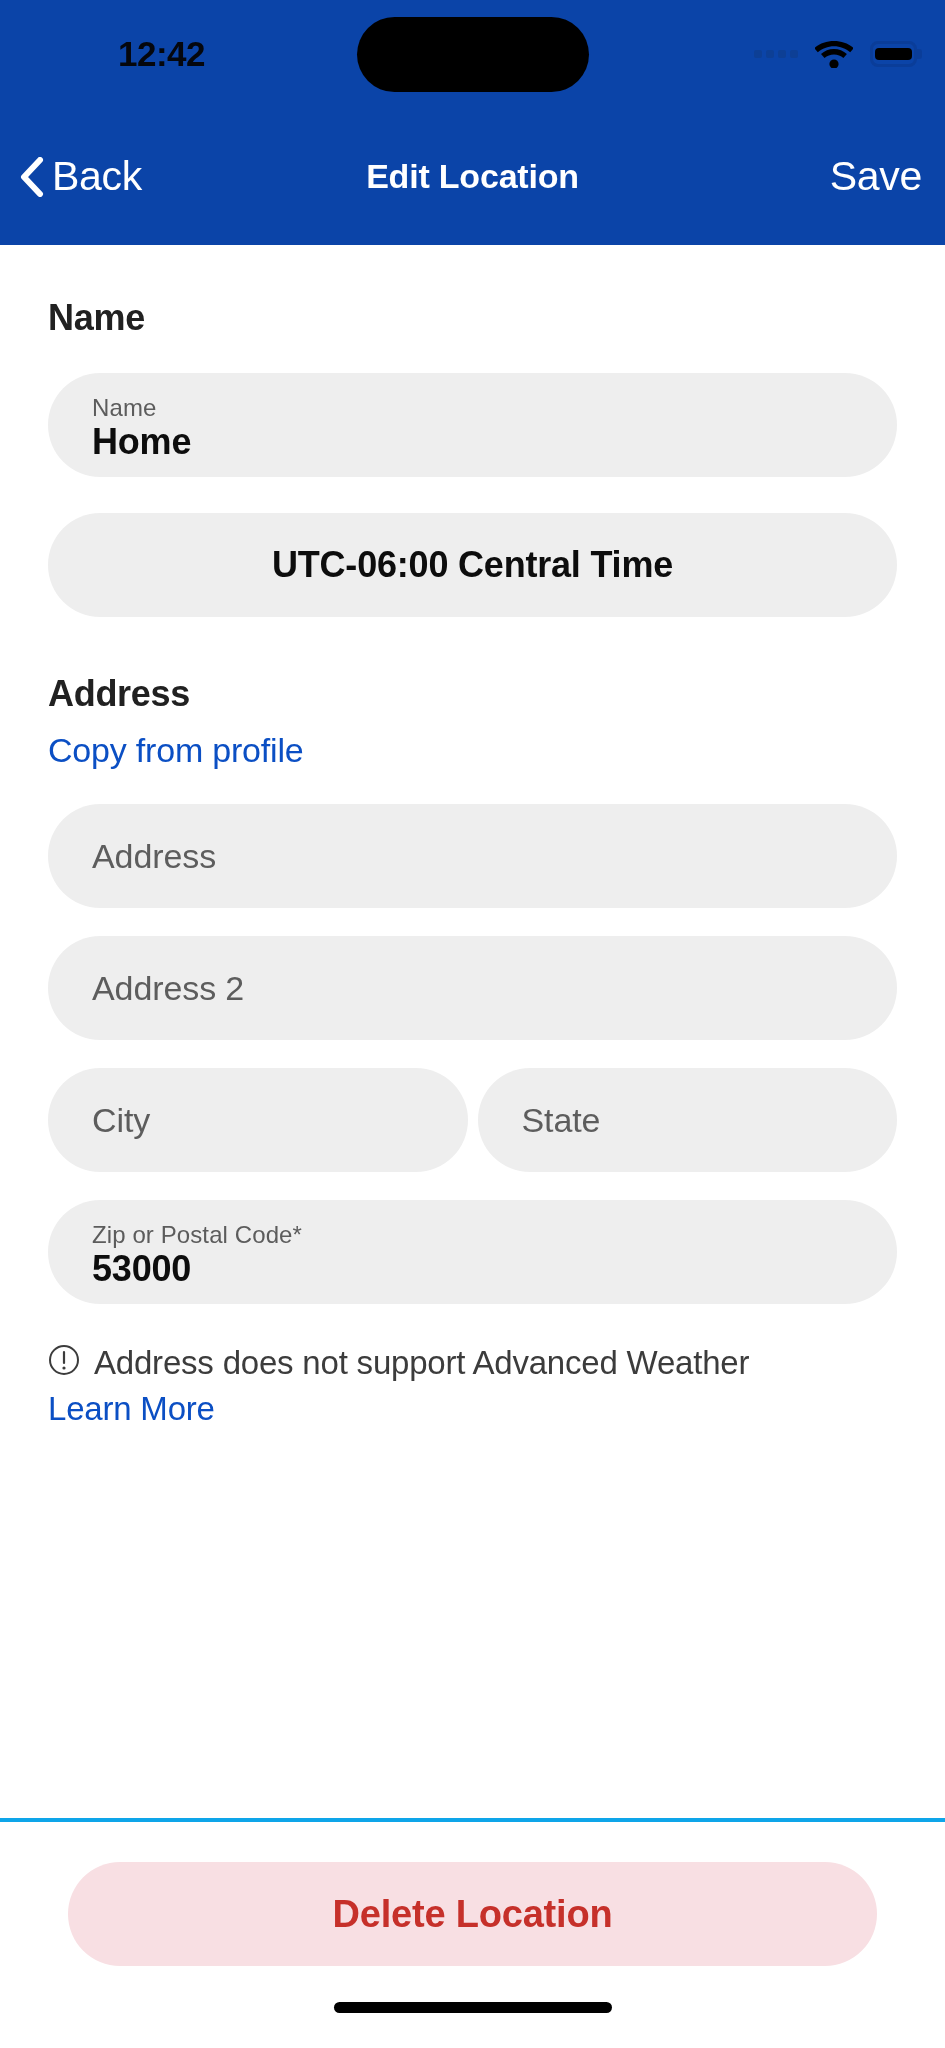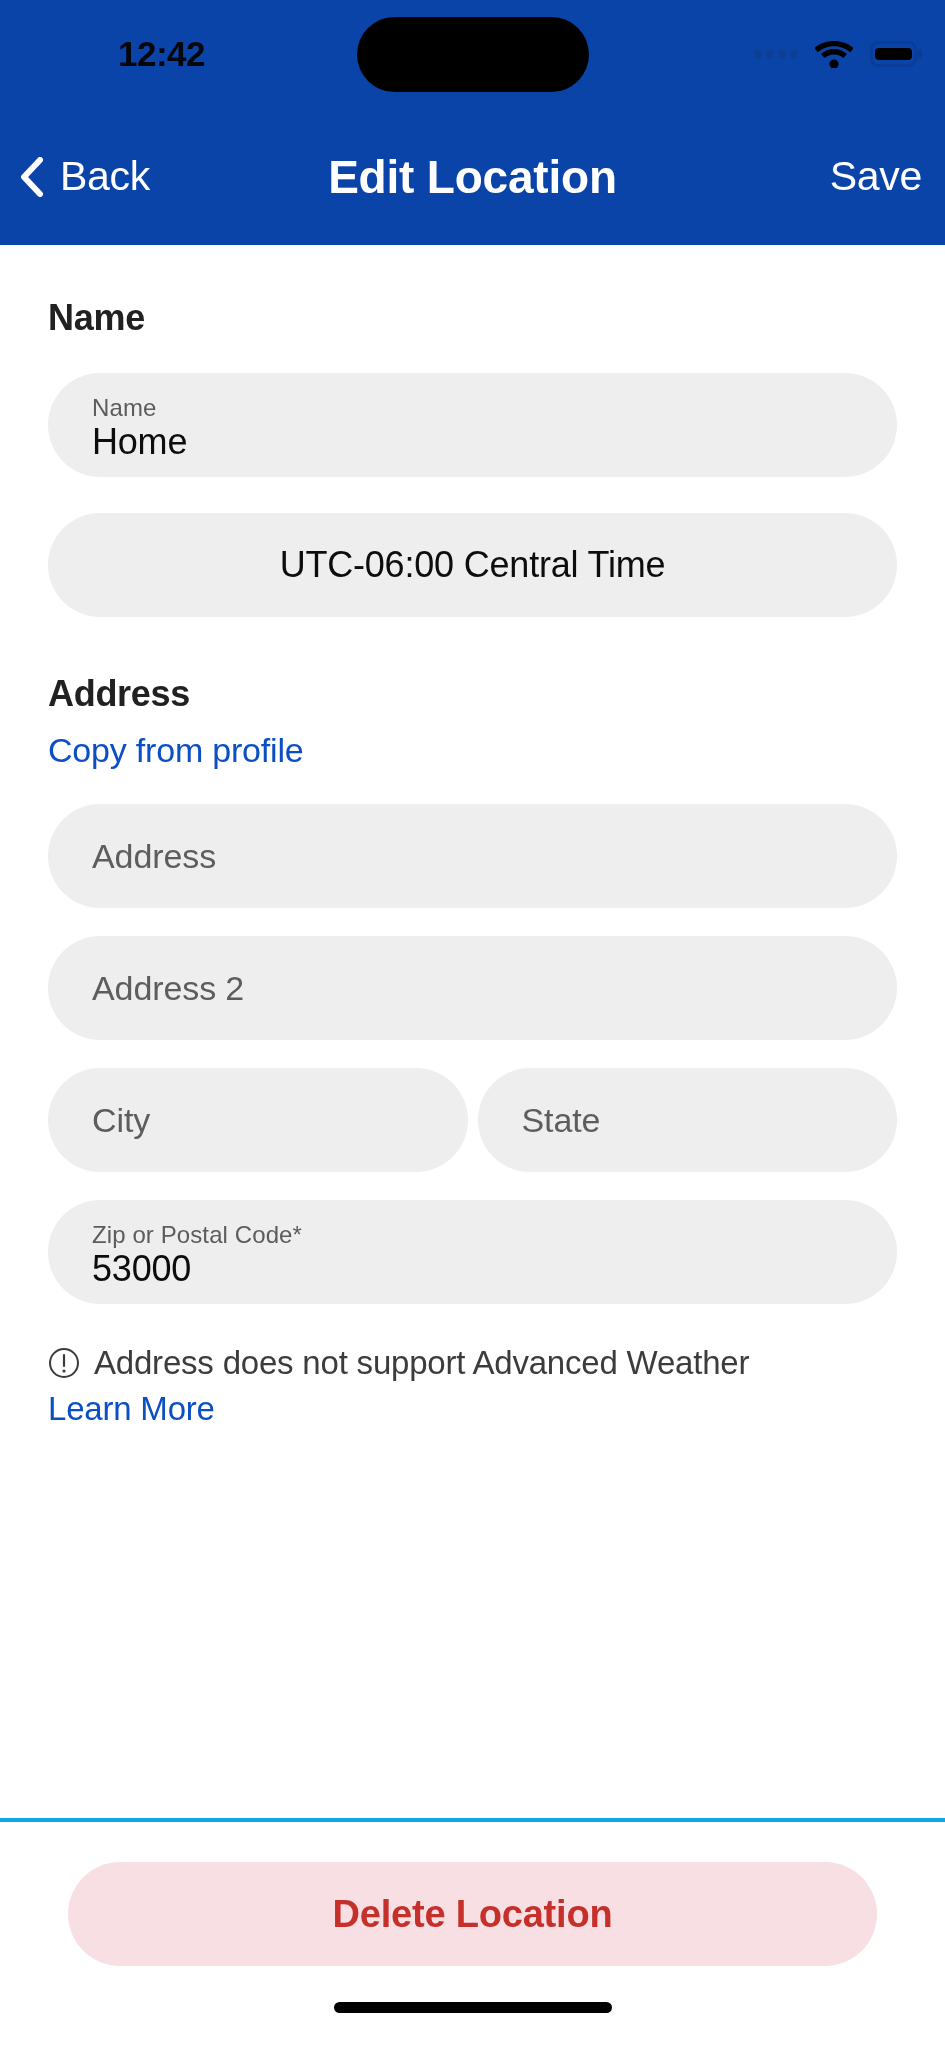--- a/index.html
+++ b/index.html
@@ -105,7 +105,7 @@
     left: 18px;
     display: flex;
     align-items: center;
-    gap: 16px;
+    gap: 8px;
     color: #ffffff;
     cursor: pointer;
   }

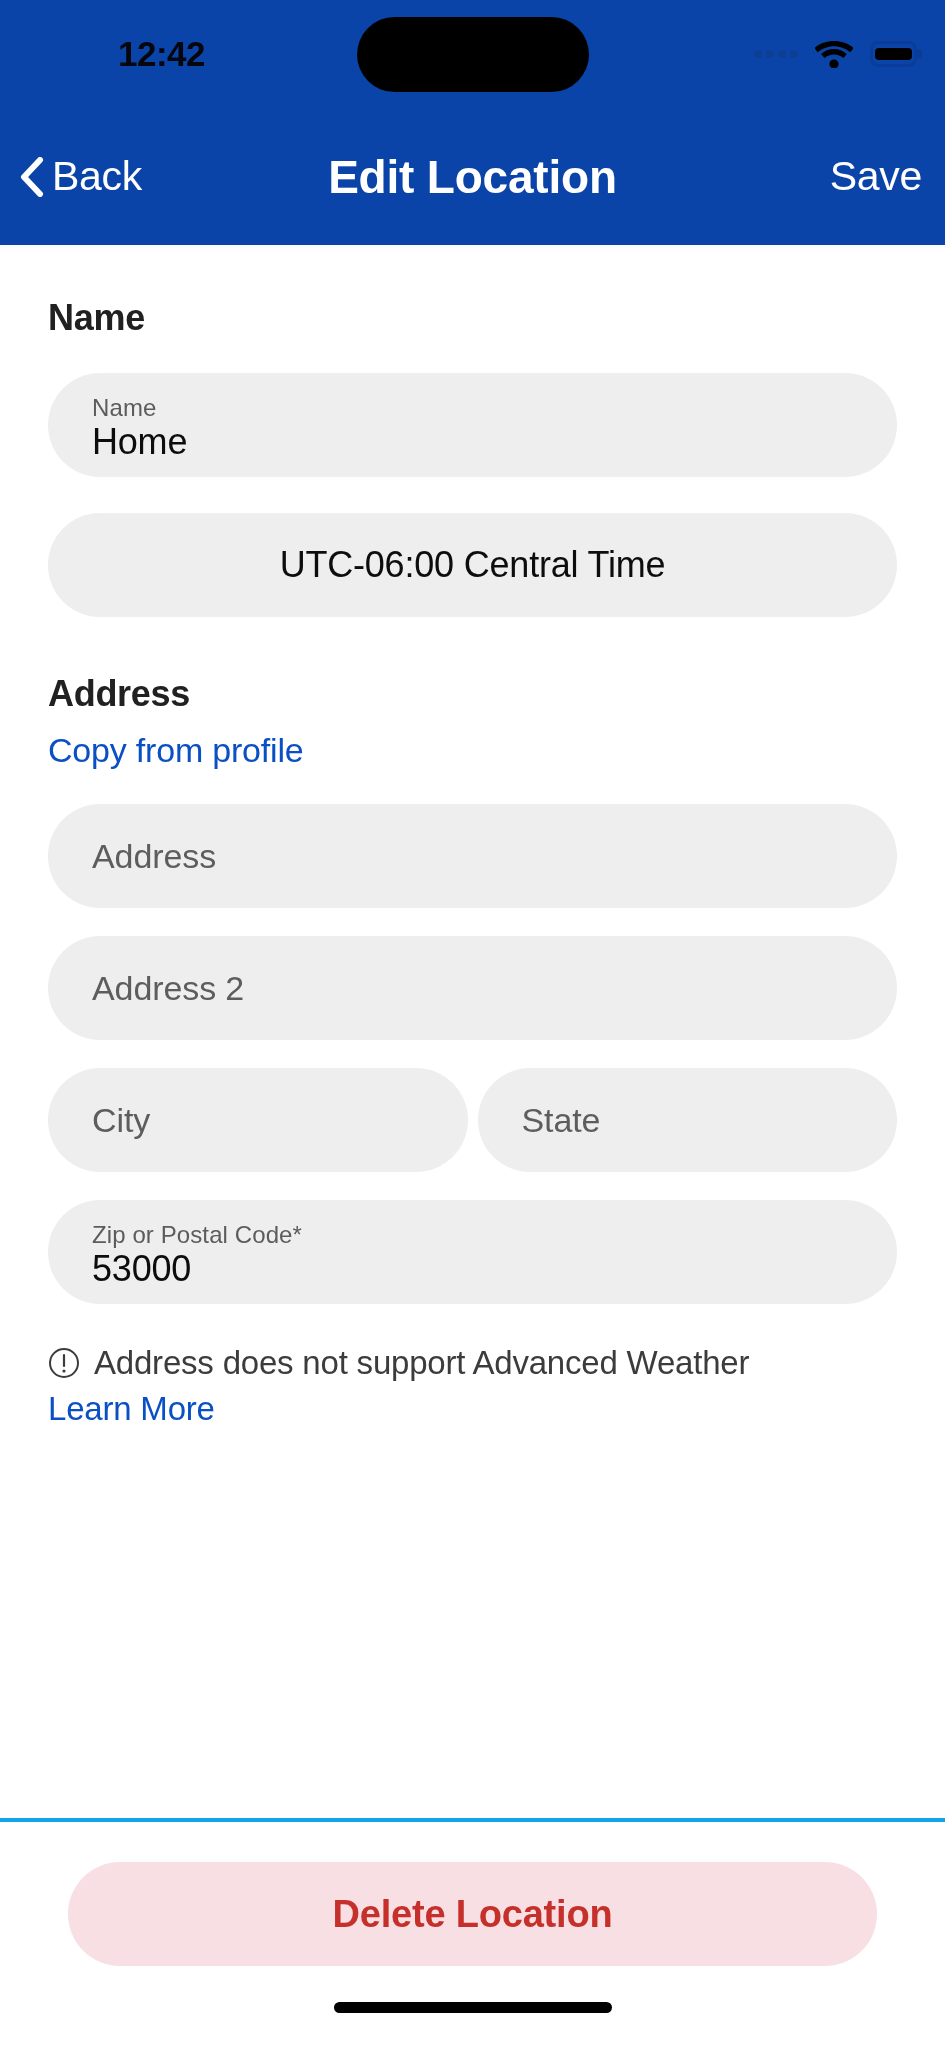--- a/index.html
+++ b/index.html
@@ -119,7 +119,7 @@
     width: 100%;
     text-align: center;
     color: #ffffff;
-    font-size: 46px;
+    font-size: 34px;
     font-weight: bold;
     letter-spacing: -0.2px;
   }

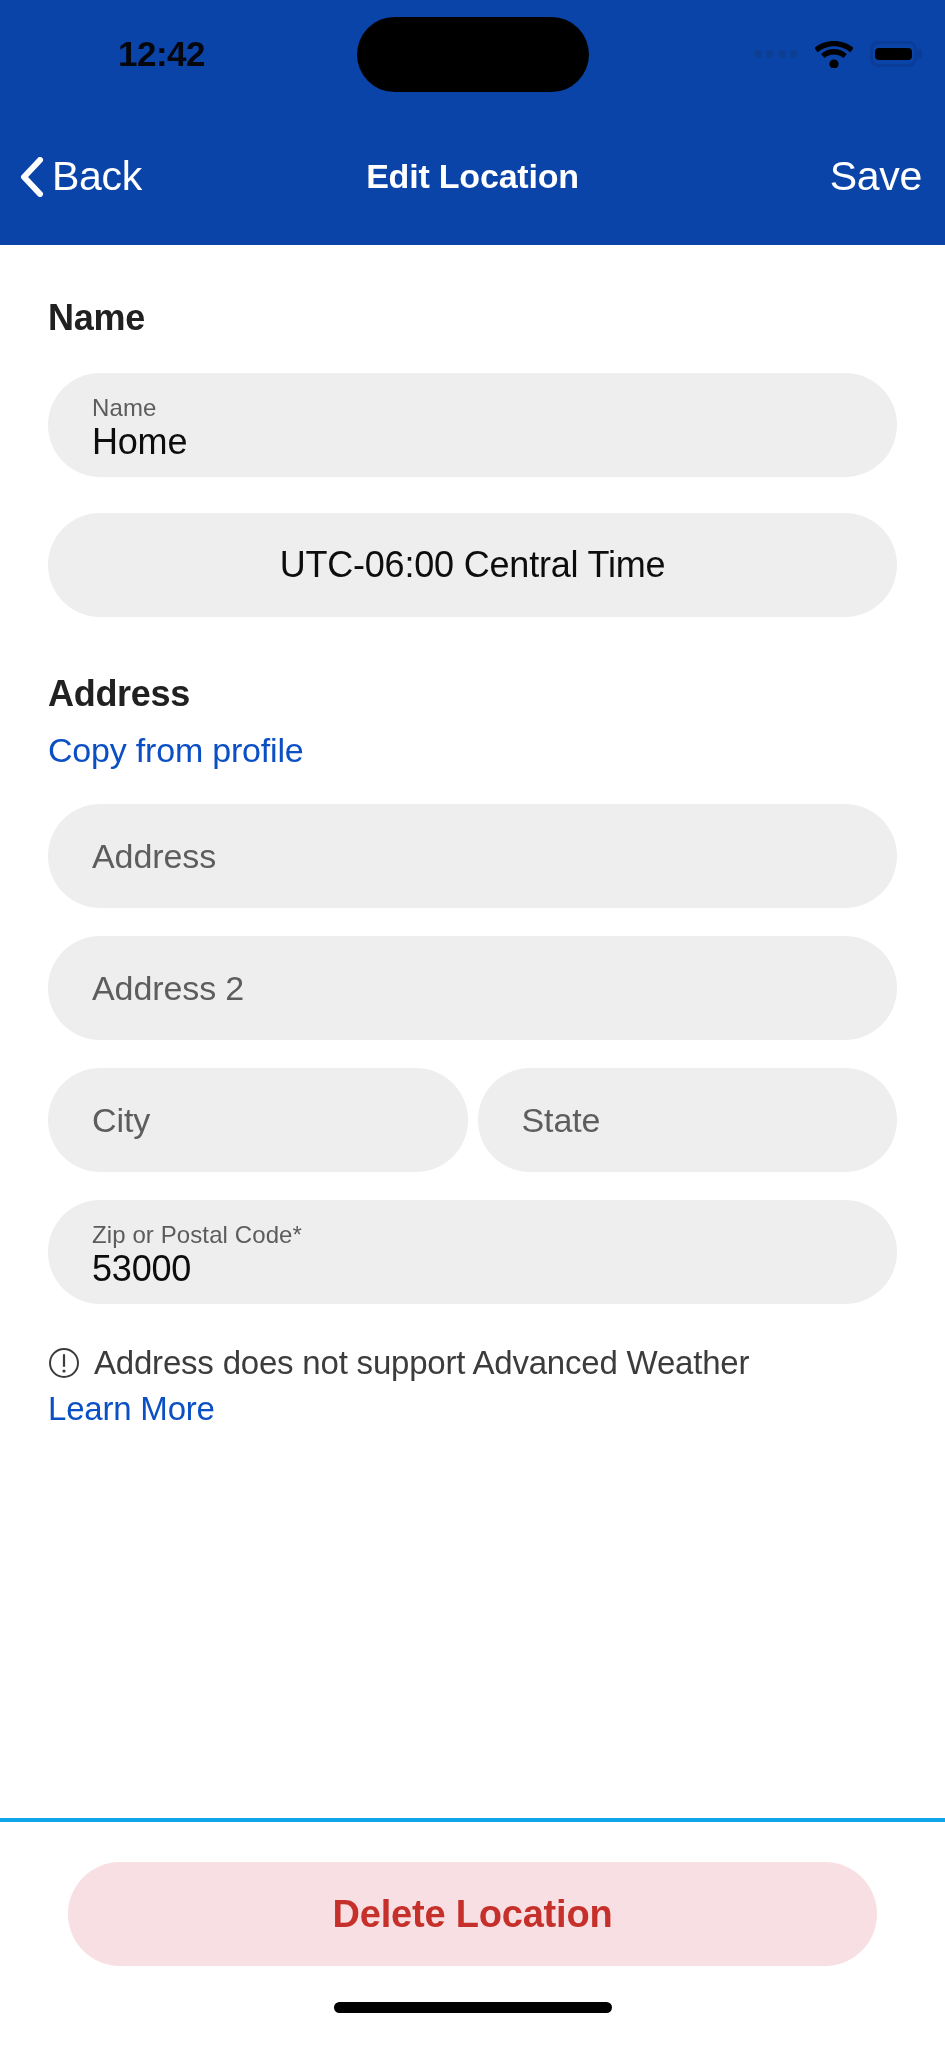--- a/index.html
+++ b/index.html
@@ -184,6 +184,7 @@
     color: #0d0d0d;
     line-height: 1.15;
     letter-spacing: -0.2px;
+    font-weight: bold;
   }
   .field-placeholder {
     font-size: 34px;

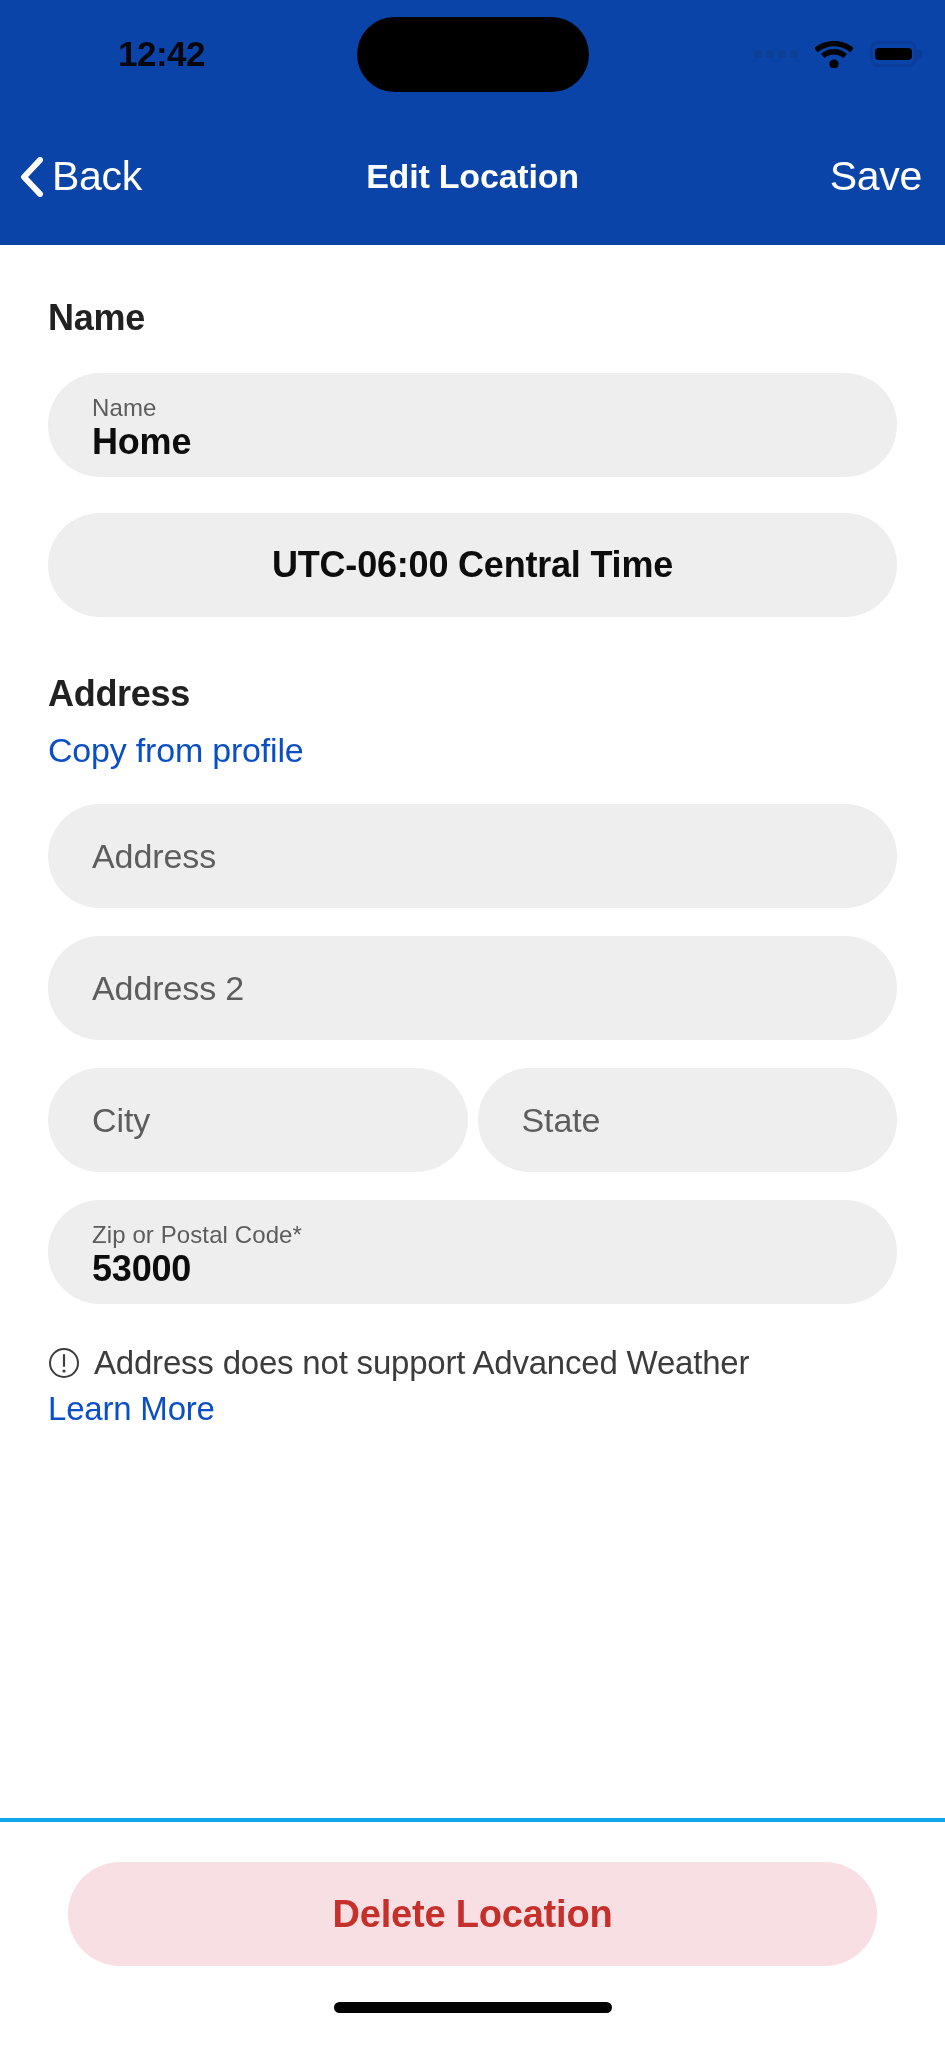--- a/index.html
+++ b/index.html
@@ -212,7 +212,7 @@
   }
   .warning-line {
     display: flex;
-    align-items: center;
+    align-items: flex-start;
     gap: 14px;
   }
   .warn-ico { width: 32px; height: 32px; flex: 0 0 auto; display:block; }

